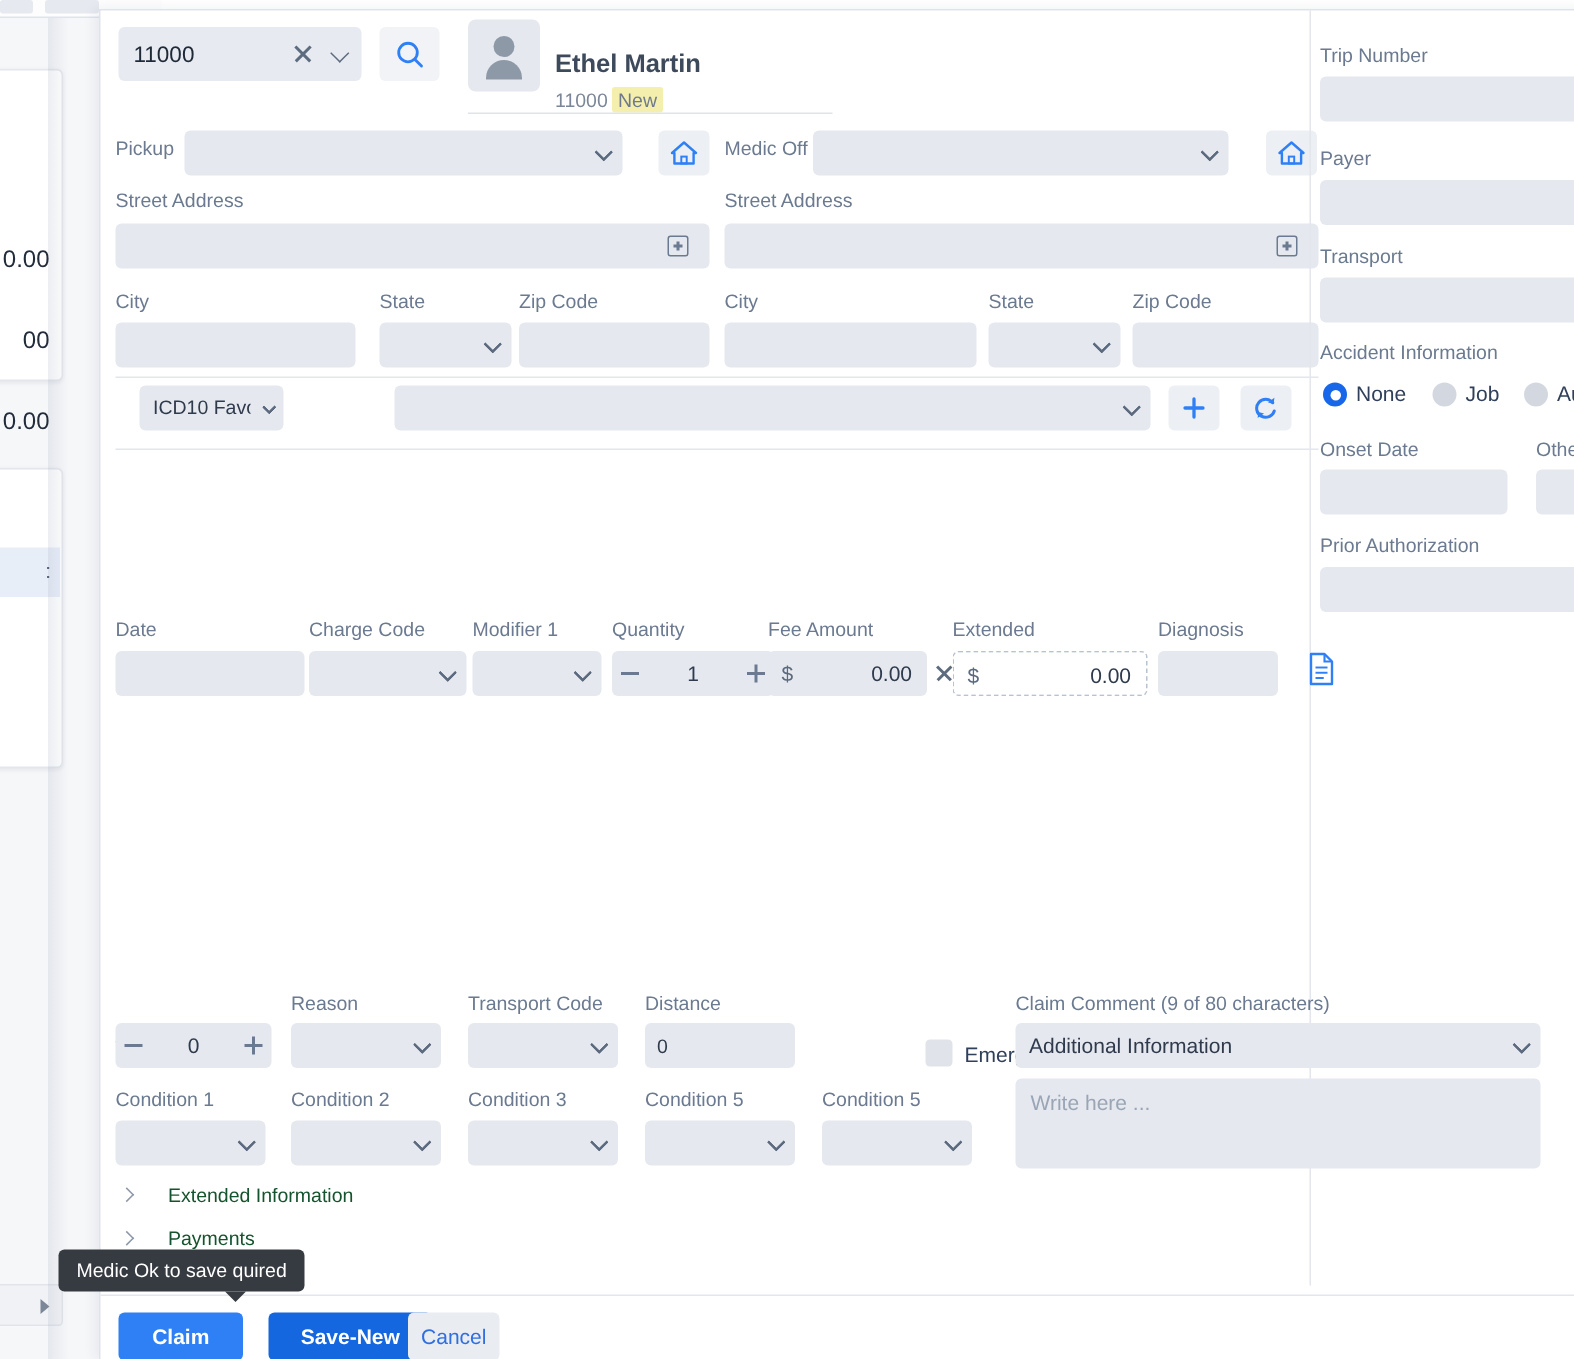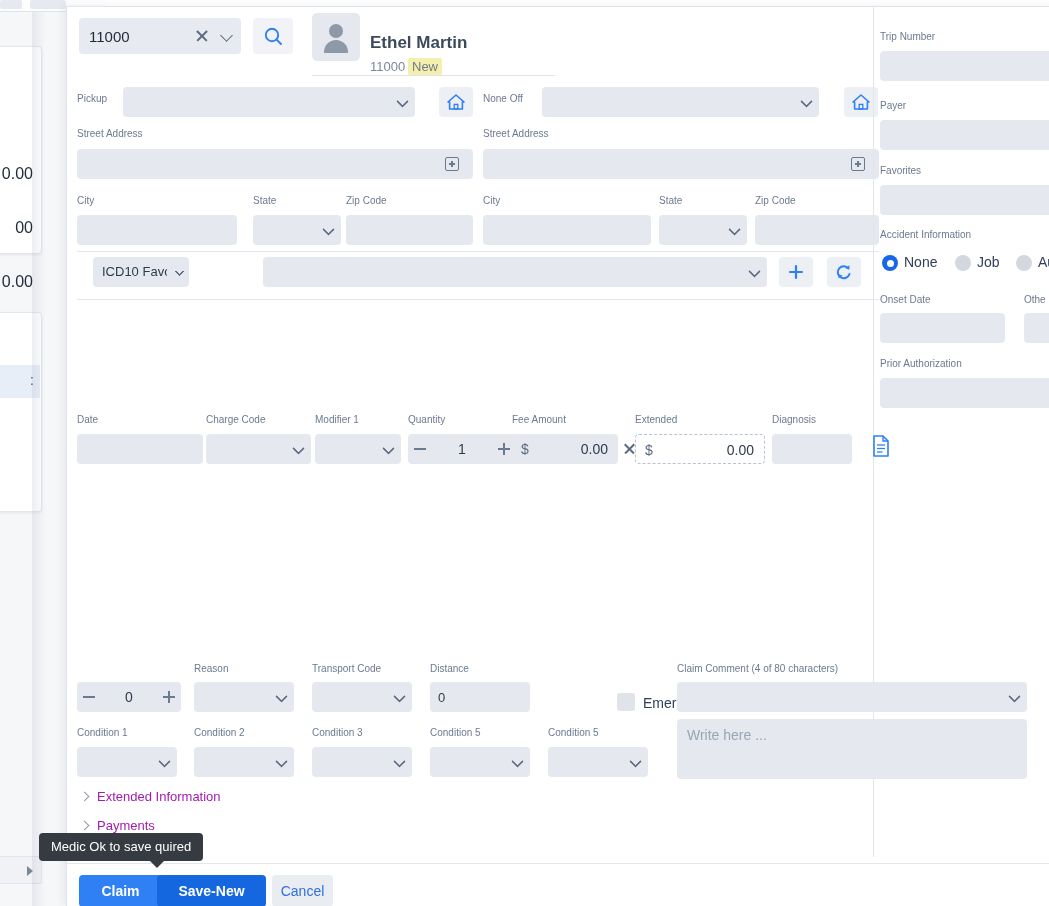--- a/index.html
+++ b/index.html
@@ -81,7 +81,7 @@
 
   
   .lbl {
-    position: absolute; font-size: 10px; color: #6b7a90;
+    position: absolute; font-size: 13px; color: #6b7a90;
     white-space: nowrap; line-height: 15px;
   }
   .fld {

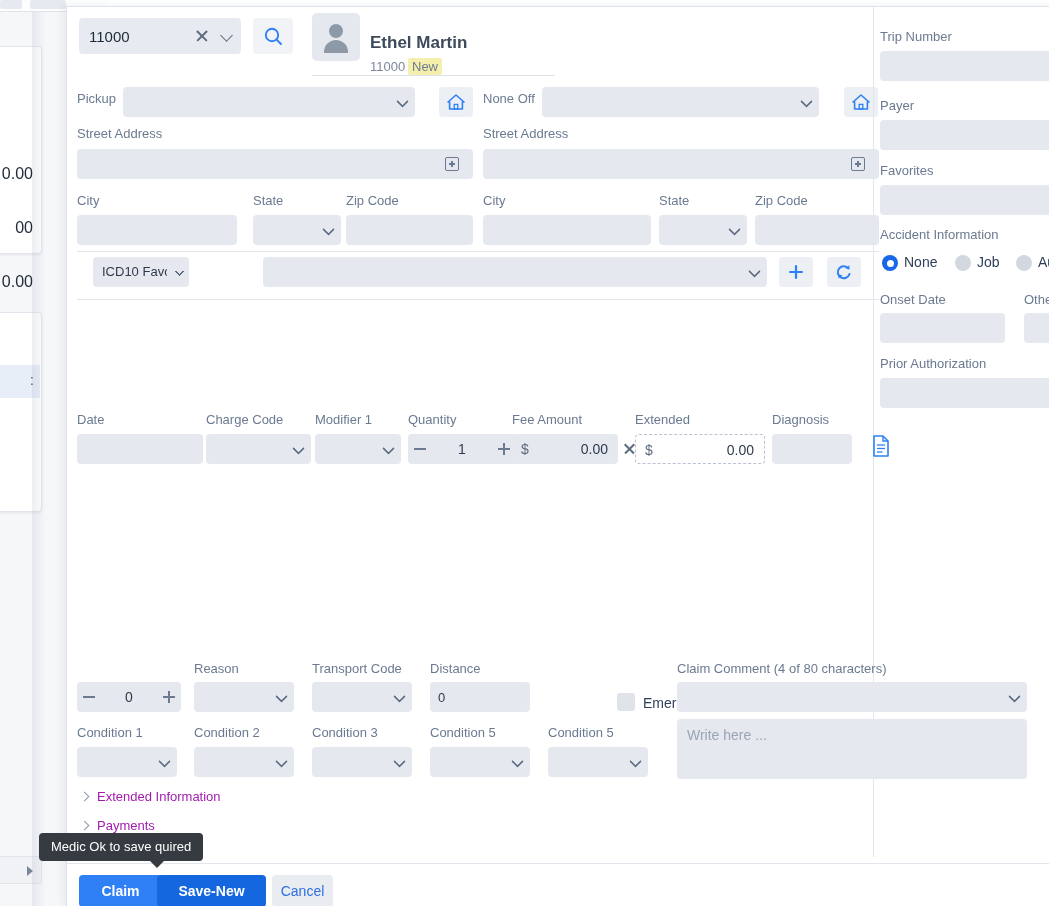--- a/index.html
+++ b/index.html
@@ -373,7 +373,7 @@
   <div class="lbl" style="left:279px; top:186px">Zip Code</div>
   <input class="fld" style="left: 279px; top: 208px; width: 127px;" value="">
 
-  <div class="lbl" style="left:416px; top:84px">None Off</div>
+  <div class="lbl" style="left:416px; top:84px">Medic Off</div>
   <div class="sel" style="left:475px; top:80px; width:277px">
     <div class="txt"></div>
     <div class="cv"></div>

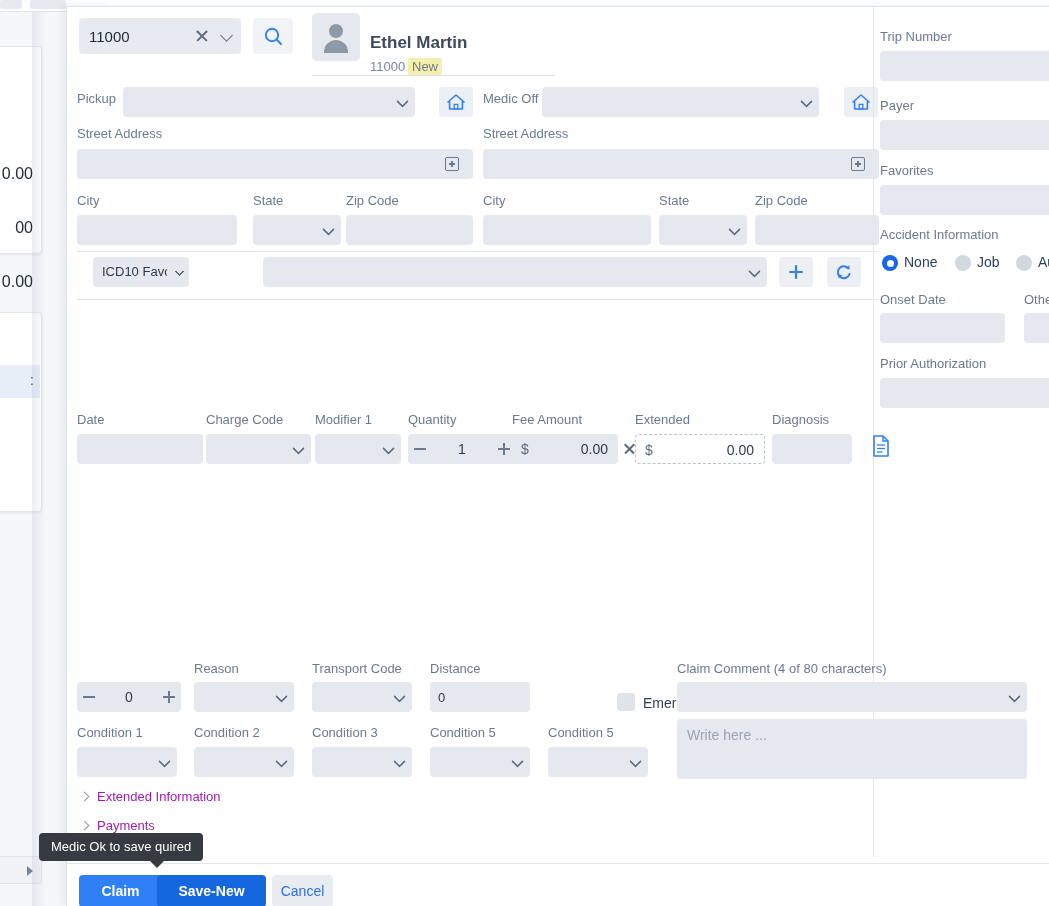--- a/index.html
+++ b/index.html
@@ -543,7 +543,7 @@
   <div class="lbl" style="left:813px; top:91px">Payer</div>
   <input class="fld" style="left: 813px; top: 113px; width: 190px;" value="">
 
-  <div class="lbl" style="left:813px; top:156px">Favorites</div>
+  <div class="lbl" style="left:813px; top:156px">Transport</div>
   <input class="fld" style="left: 813px; top: 178px; width: 190px;" value="">
 
   <div class="lbl" style="left:813px; top:220px">Accident Information</div>

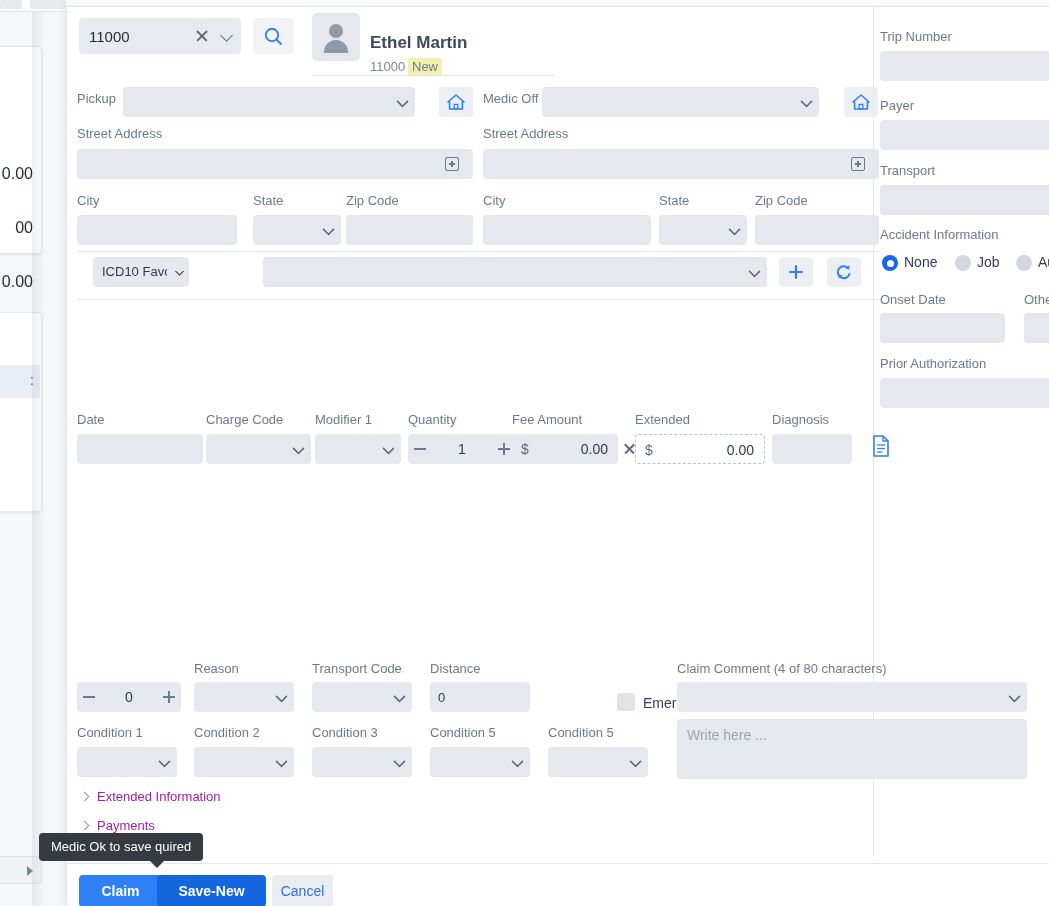--- a/index.html
+++ b/index.html
@@ -531,7 +531,7 @@
   <div id="emergency-box"></div>
   <div id="emergency-label">Emergency</div>
 
-  <div class="lbl" style="left:610px; top:654px">Claim Comment (4 of 80 characters)</div>
+  <div class="lbl" style="left:610px; top:654px">Claim Comment (9 of 80 characters)</div>
   <div class="sel" style="left:610px; top:675px; width:350px; height:30px">
     <div class="cv"></div>
   </div>

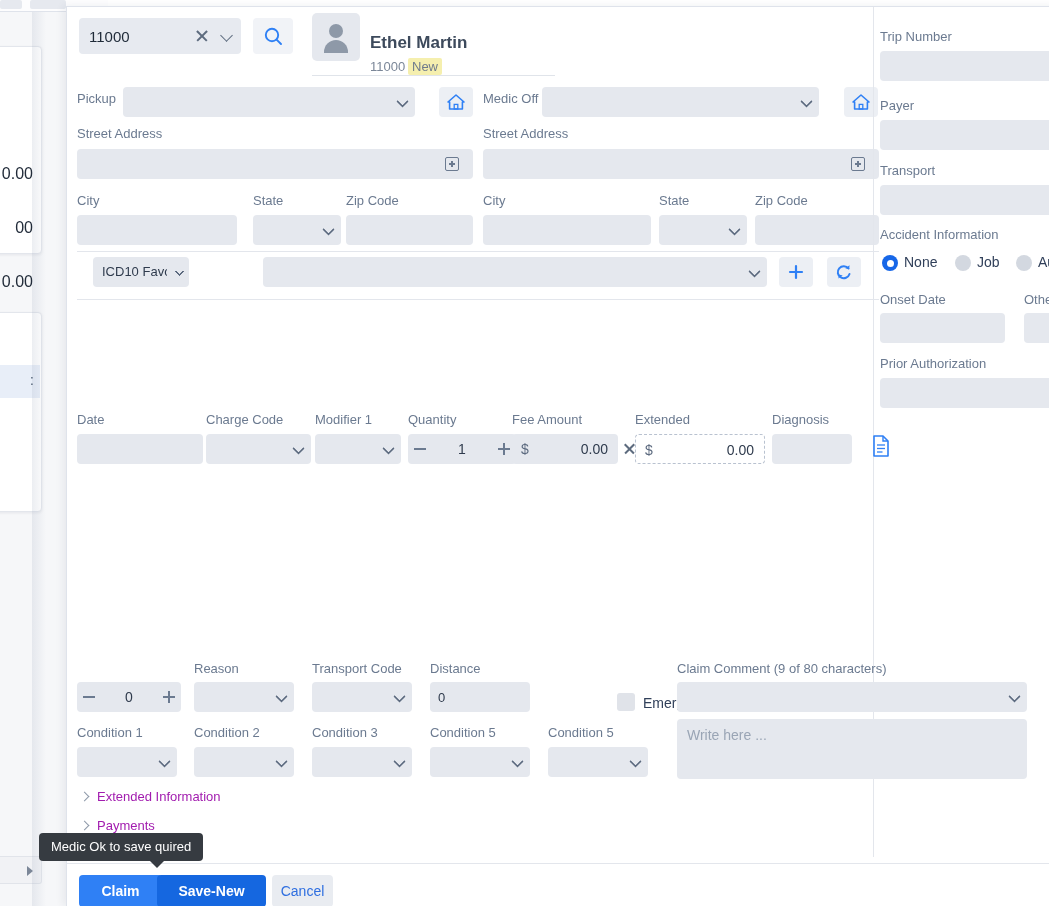--- a/index.html
+++ b/index.html
@@ -533,6 +533,7 @@
 
   <div class="lbl" style="left:610px; top:654px">Claim Comment (9 of 80 characters)</div>
   <div class="sel" style="left:610px; top:675px; width:350px; height:30px">
+    <div class="txt" style="top:7px; font-size:14px">Additional Information</div>
     <div class="cv"></div>
   </div>
   <textarea id="comment-area" style="left: 610px; top: 712px; width: 350px;" placeholder="Write here ..."></textarea>

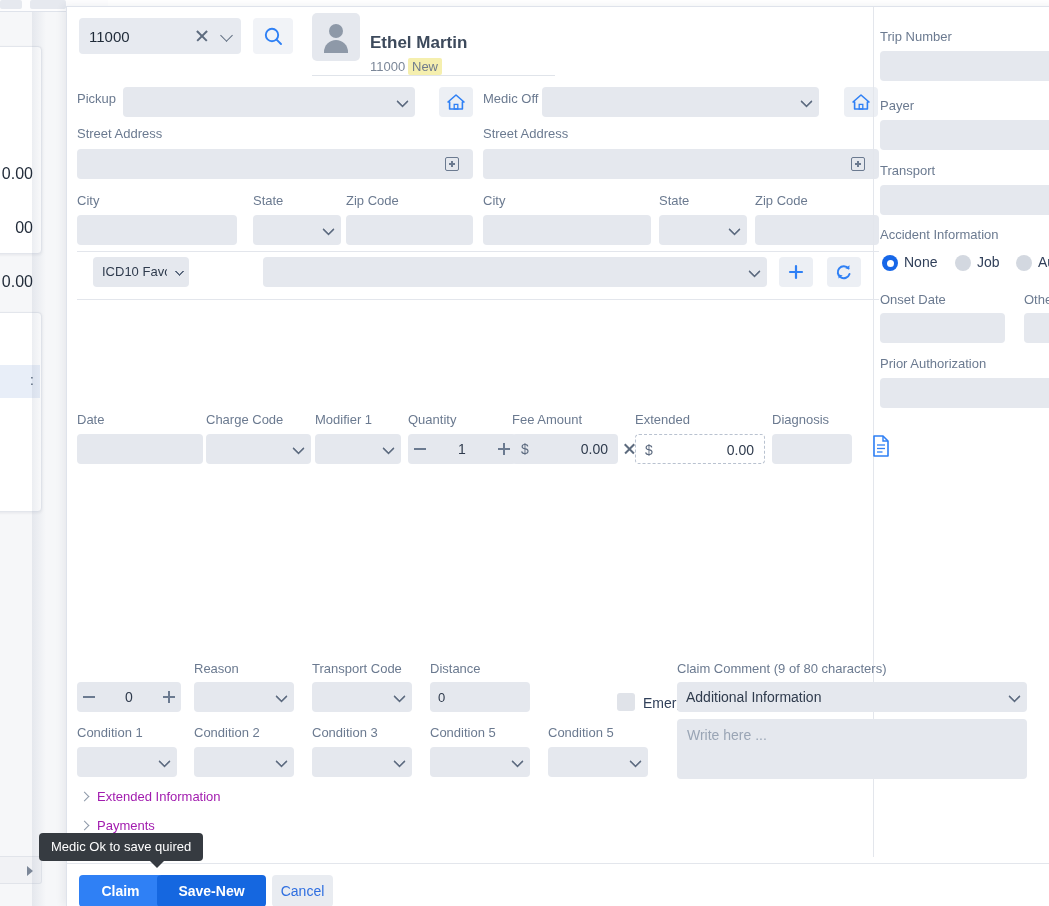--- a/index.html
+++ b/index.html
@@ -264,7 +264,7 @@
     border-right: 1.6px solid #8d98a8; border-top: 1.6px solid #8d98a8;
     transform: rotate(45deg);
   }
-  .acc .at { position: absolute; left: 20px; top: 0; font-size: 13px; color: #a21caf; white-space: nowrap; }
+  .acc .at { position: absolute; left: 35px; top: 0; font-size: 13px; color: #14532d; white-space: nowrap; }
 
   
   #footer-rule {

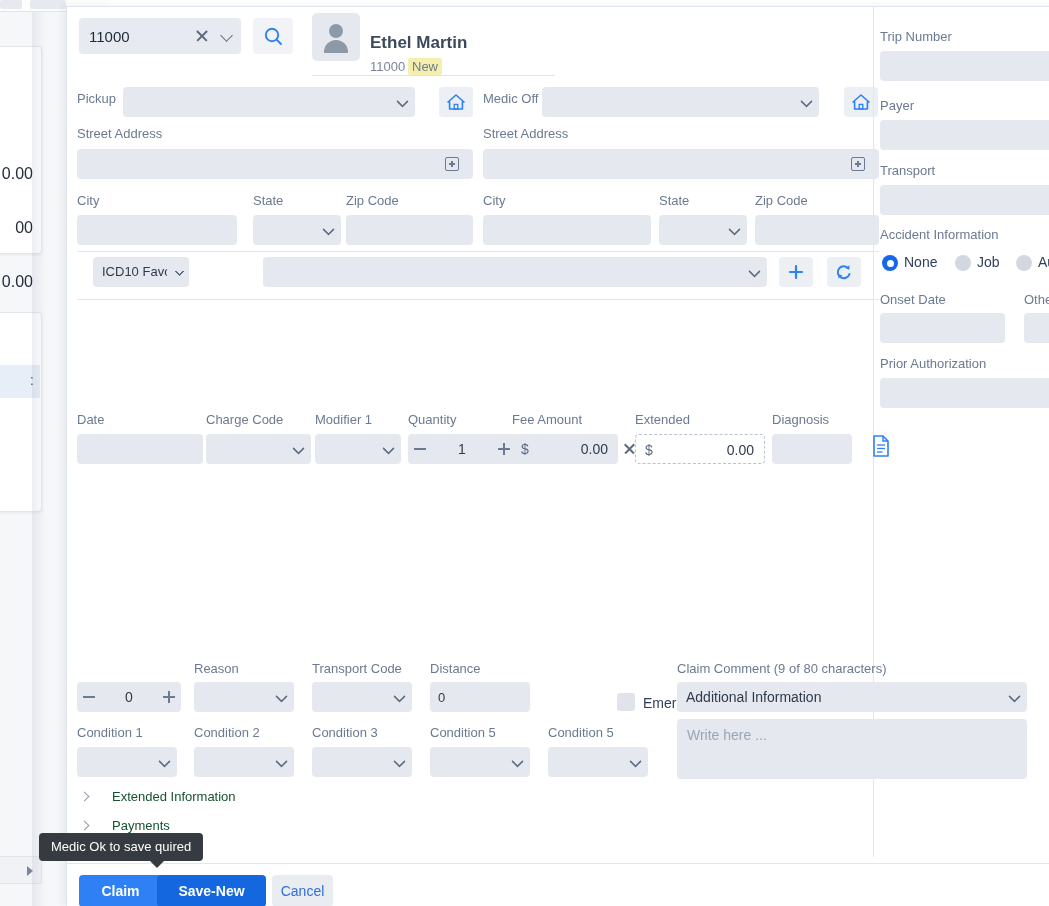--- a/index.html
+++ b/index.html
@@ -276,7 +276,7 @@
     cursor: pointer;
   }
   #save-button { left: 12px; width: 83px; background: #2f80f5; color: #ffffff; }
-  #save-new-button { left: 90px; width: 109px; background: #1567e0; color: #ffffff; }
+  #save-new-button { left: 112px; width: 109px; background: #1567e0; color: #ffffff; }
   #cancel-button { left: 205px; width: 61px; background: #e9ecf1; color: #2f6fe0; font-weight: normal; }
 
   

